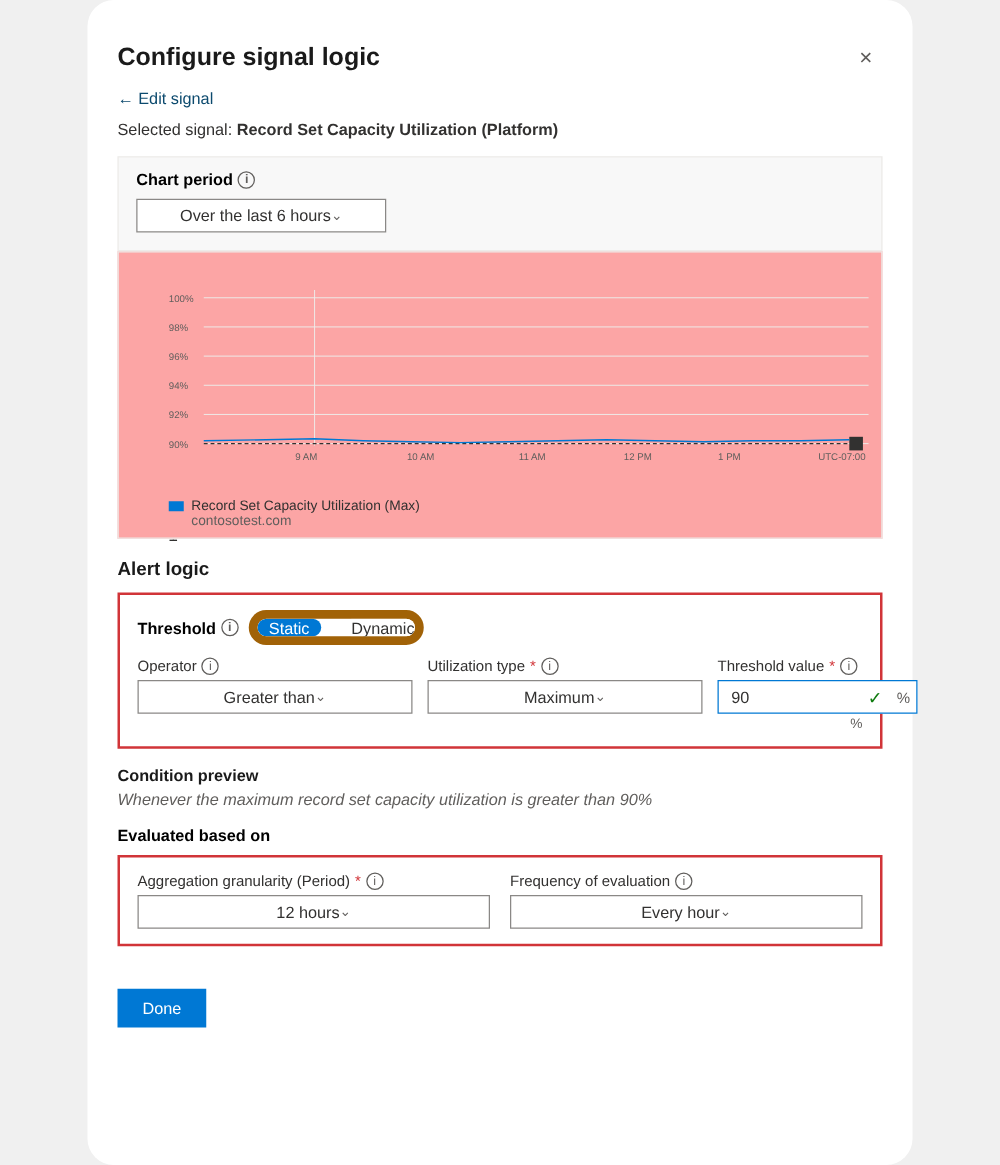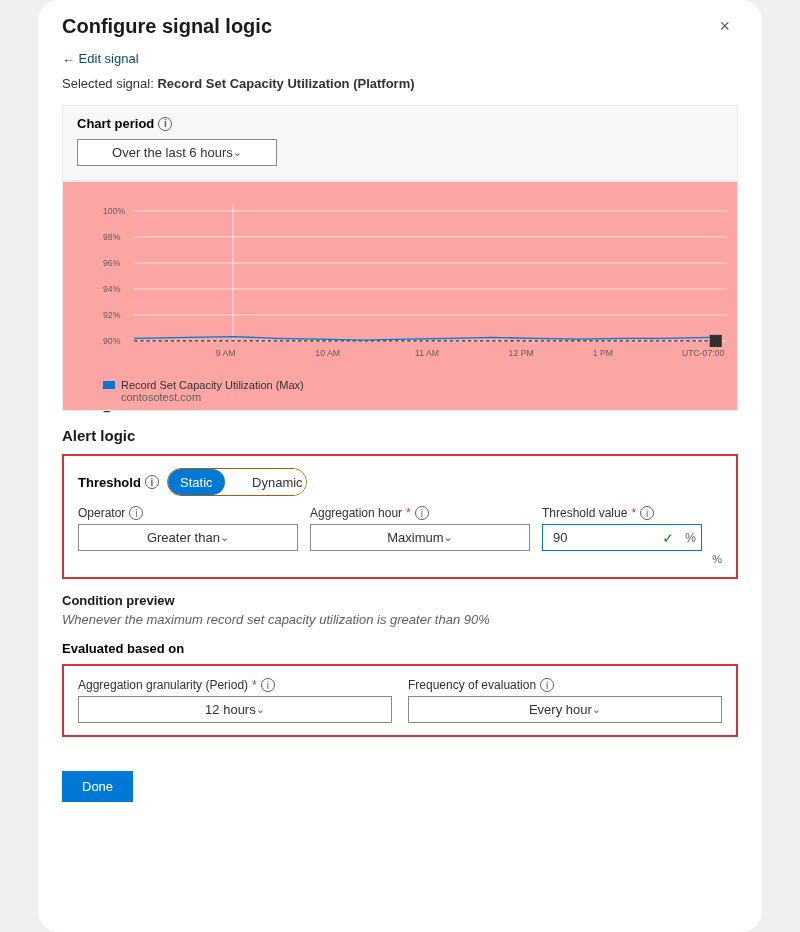--- a/index.html
+++ b/index.html
@@ -14,9 +14,9 @@
     }
     .modal {
       background: #fff;
-      width: 724px;
+      width: 660px;
       min-height: 932px;
-      padding: 12px 24px;
+      padding: 32px 24px;
       position: relative;
       border-radius: 21px;
     }

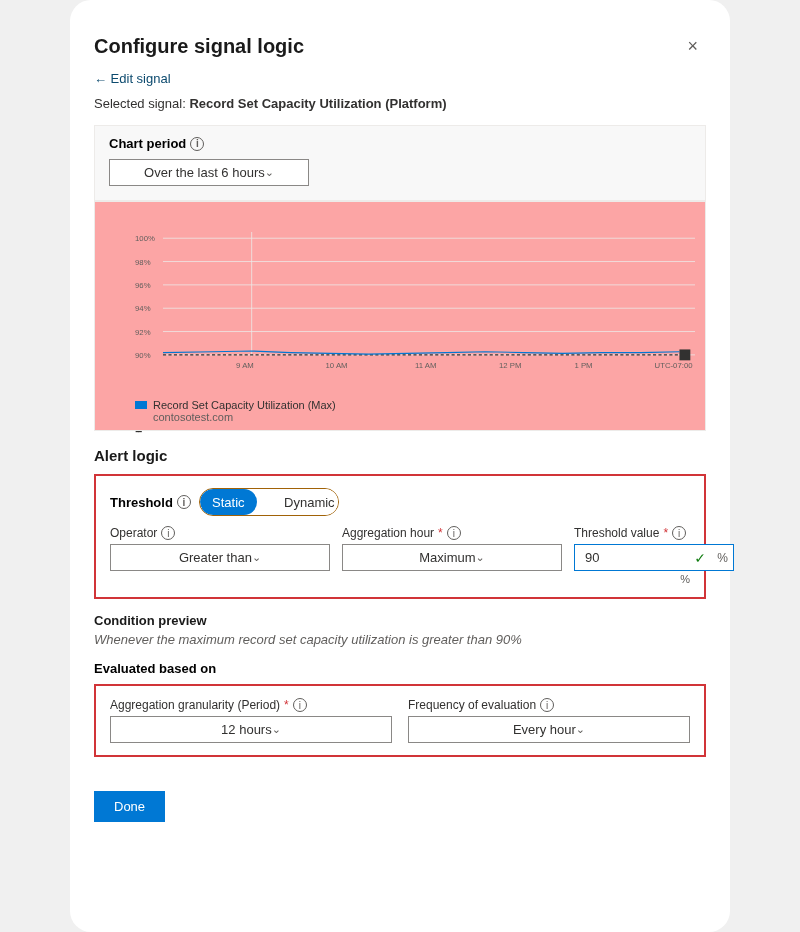--- a/index.html
+++ b/index.html
@@ -162,7 +162,7 @@
     }
     .toggle-group {
       display: flex;
-      border: 1px solid #a16207;
+      border: 7px solid #a16207;
       border-radius: 16px;
       overflow: hidden;
       width: 140px;

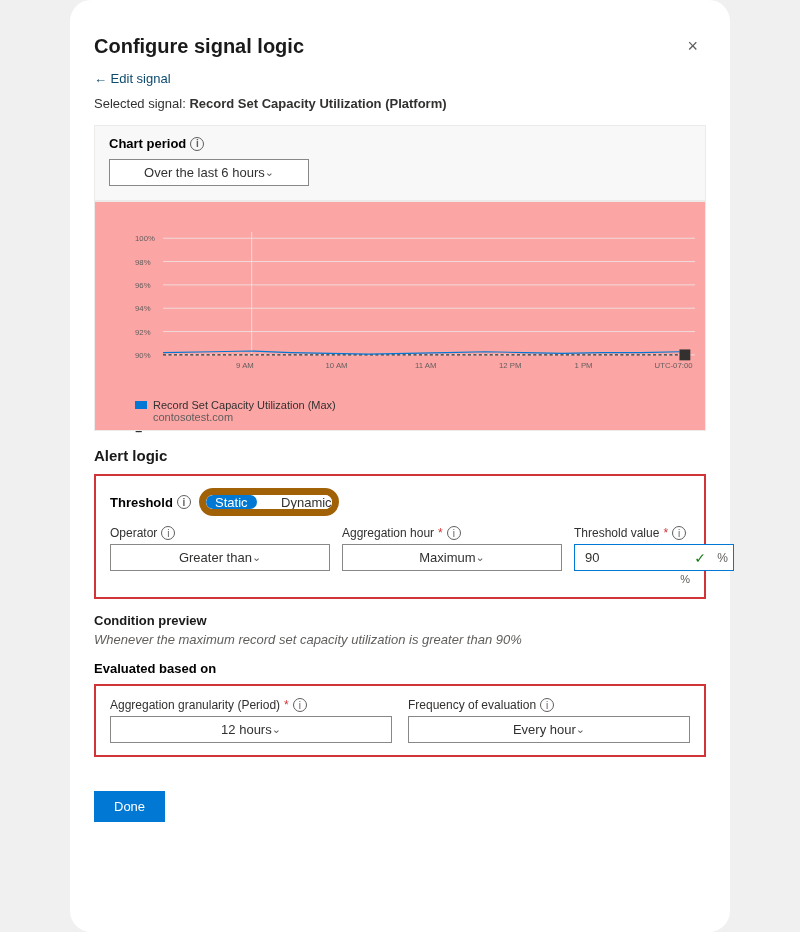--- a/index.html
+++ b/index.html
@@ -410,7 +410,7 @@
 
         <div class="field-group">
           <div class="field-label">
-            <span>Aggregation hour</span>
+            <span>Utilization type</span>
             <span class="required-star">*</span>
             <span class="info-icon">i</span>
           </div>

